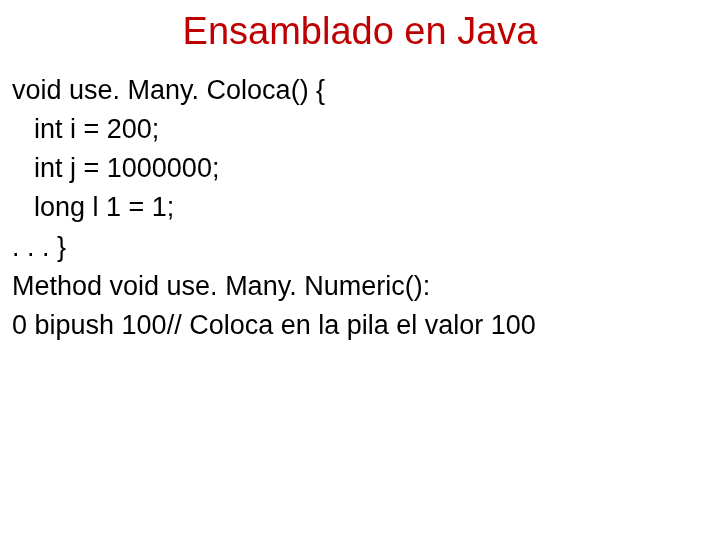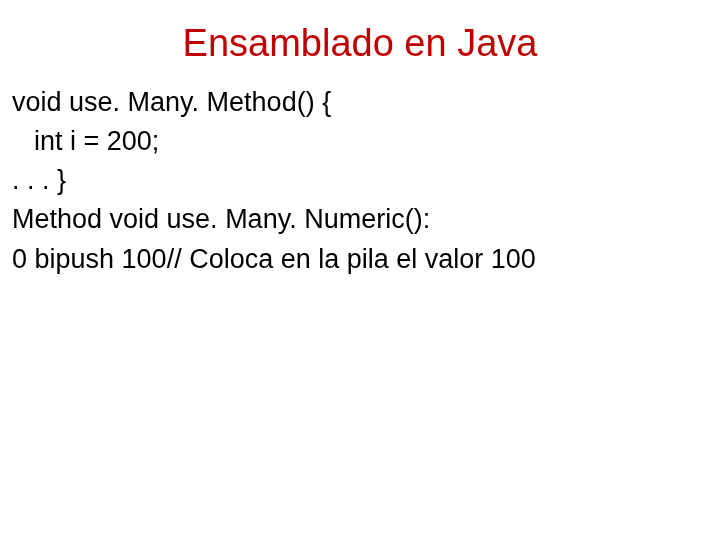--- a/index.html
+++ b/index.html
@@ -15,7 +15,7 @@
       width: 100%;
       height: 100%;
       box-sizing: border-box;
-      padding: 22px 12px;
+      padding: 10px 12px;
     }
     .title {
       color: #c00000;

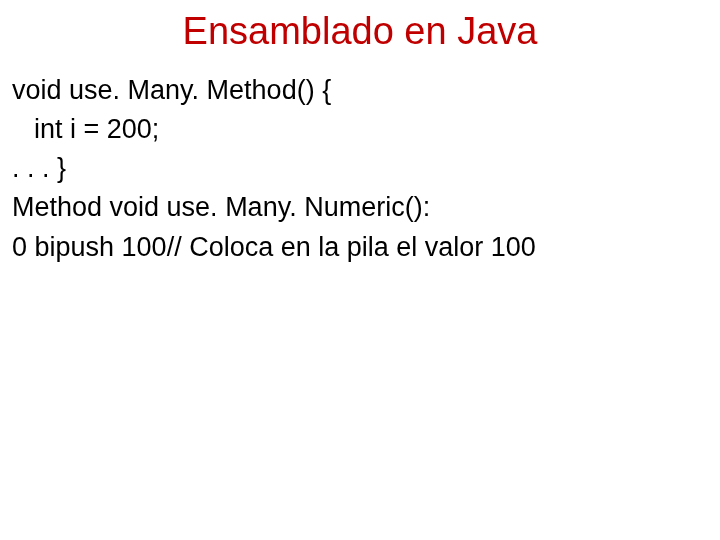--- a/index.html
+++ b/index.html
@@ -42,7 +42,7 @@
 <div class="slide">
   <h1 class="title">Ensamblado en Java</h1>
   <div class="body-text">
-    <div class="line">void use. Many. Method() {</div>
+    <div class="line">void use. Many. Coloca() {</div>
     <div class="line indent">int i = 200;</div>
     <div class="line">. . . }</div>
     <div class="line">Method void use. Many. Numeric():</div>

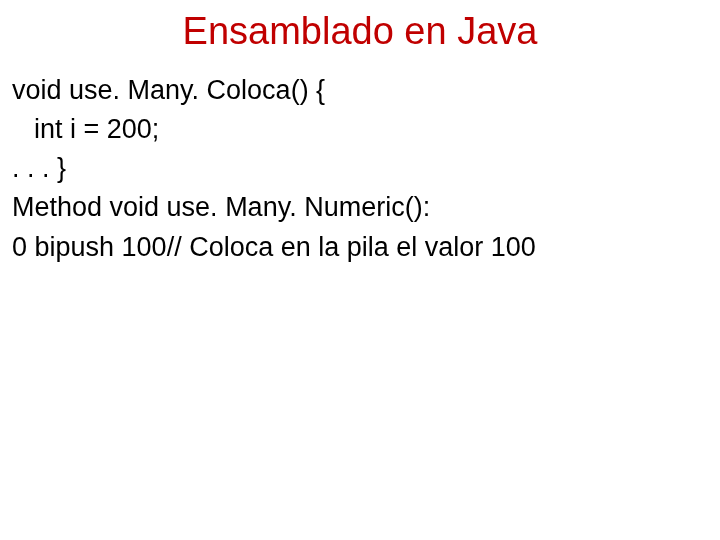--- a/index.html
+++ b/index.html
@@ -44,6 +44,7 @@
   <div class="body-text">
     <div class="line">void use. Many. Coloca() {</div>
     <div class="line indent">int i = 200;</div>
+    <div class="line indent">int j = 1000000;</div>
     <div class="line">. . . }</div>
     <div class="line">Method void use. Many. Numeric():</div>
     <div class="line">0 bipush 100// Coloca en la pila el valor 100</div>

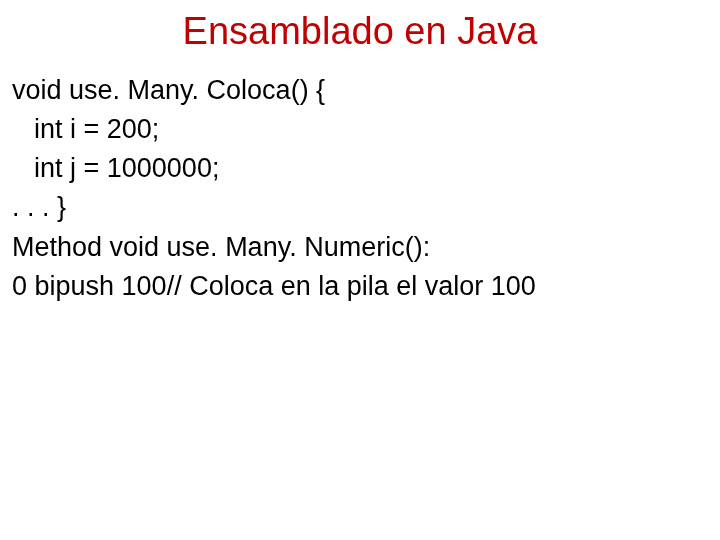--- a/index.html
+++ b/index.html
@@ -45,6 +45,7 @@
     <div class="line">void use. Many. Coloca() {</div>
     <div class="line indent">int i = 200;</div>
     <div class="line indent">int j = 1000000;</div>
+    <div class="line indent">long l 1 = 1;</div>
     <div class="line">. . . }</div>
     <div class="line">Method void use. Many. Numeric():</div>
     <div class="line">0 bipush 100// Coloca en la pila el valor 100</div>

